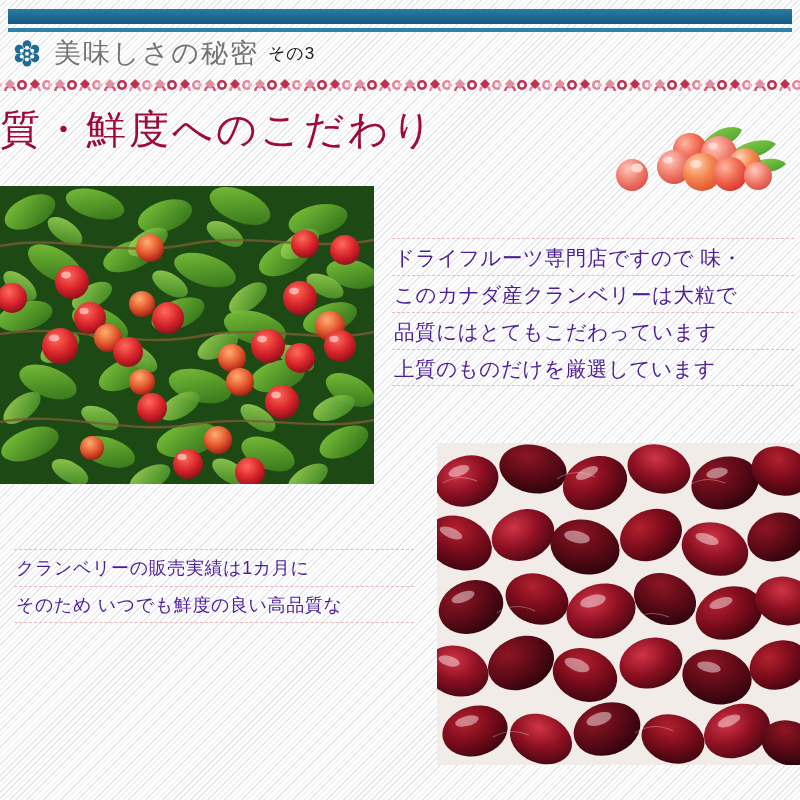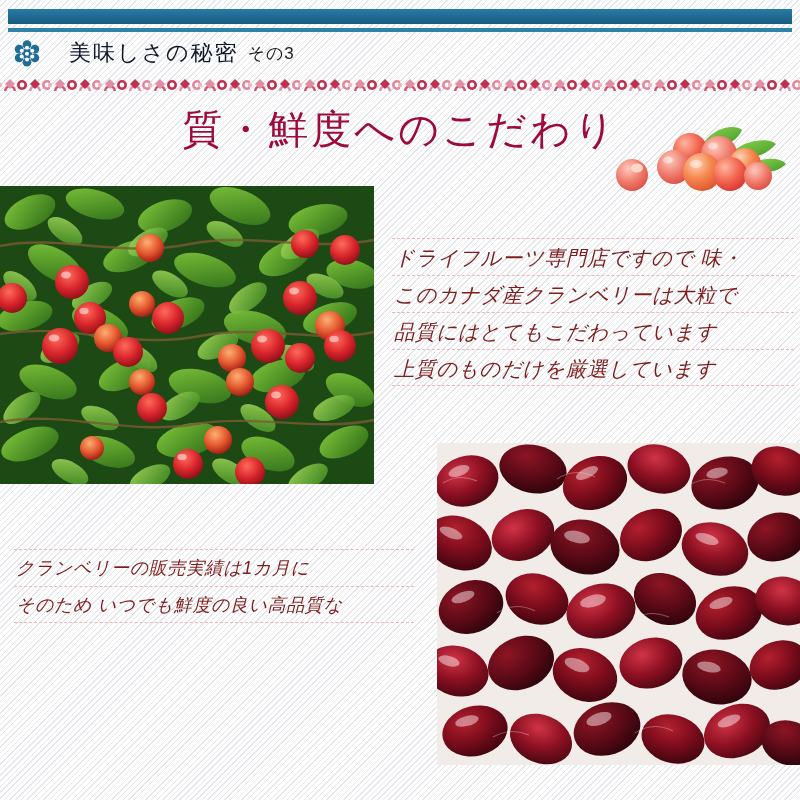--- a/index.html
+++ b/index.html
@@ -43,9 +43,9 @@
     display:block;
   }
   .header-title{
-    margin-left:28px;
-    font-size:22px; line-height:1;
-    color:#0f172a; letter-spacing:2px;
+    margin-left:13px;
+    font-size:27px; line-height:1;
+    color:#737373; letter-spacing:2px;
     white-space:nowrap;
   }
   .header-sub{

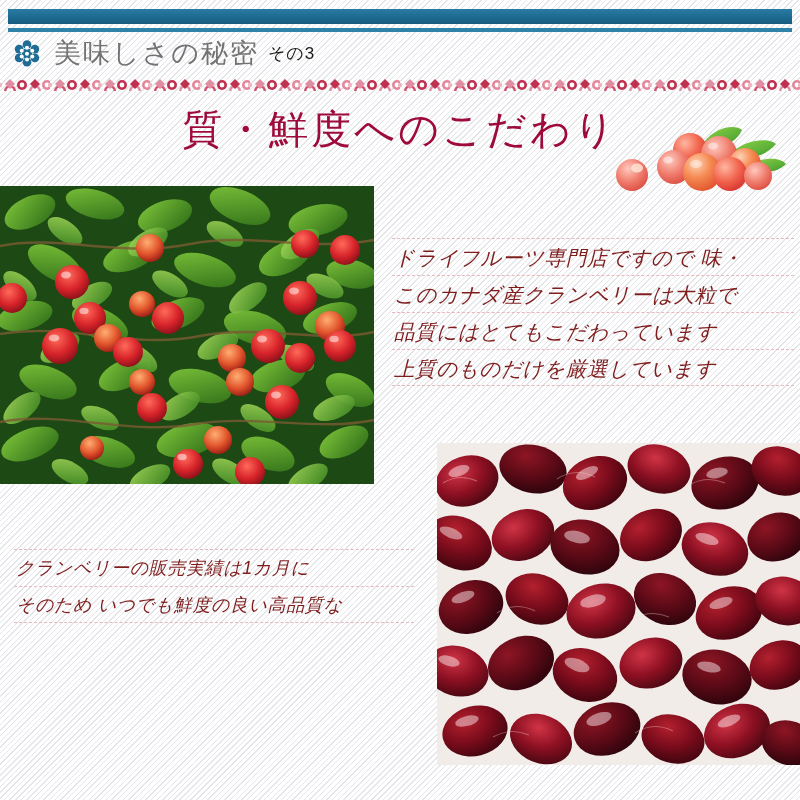--- a/index.html
+++ b/index.html
@@ -65,7 +65,6 @@
   
   .main-title{
     position:absolute; left:0; top:104px; width:800px;
-    text-align:center;
     font-size:40px; line-height:1.25;
     letter-spacing:3px;
     color:#9e0b3a;

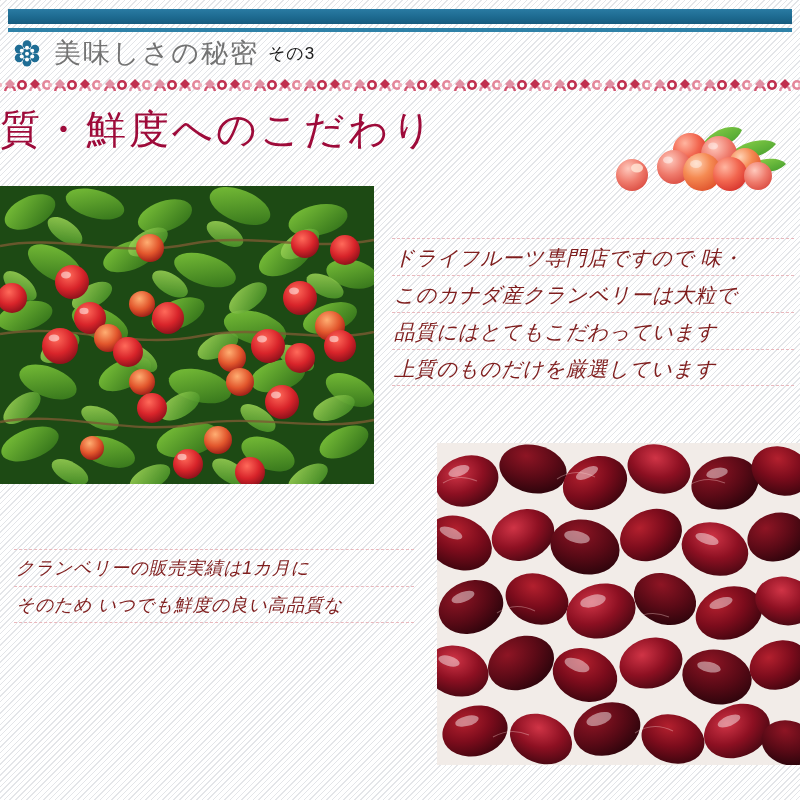--- a/index.html
+++ b/index.html
@@ -88,11 +88,10 @@
     font-size:20.5px;
     line-height:37px;
     height:37px;
-    color:#7f1d1d;
+    color:#4c1d95;
     letter-spacing:.6px;
     white-space:nowrap;
     border-top:1px dashed #e9b8bd;
-    font-style:italic;
   }
   .text-block .line:last-child{ border-bottom:1px dashed #e9b8bd; }
   .text-block .line span{ display:block; padding-left:2px; }

